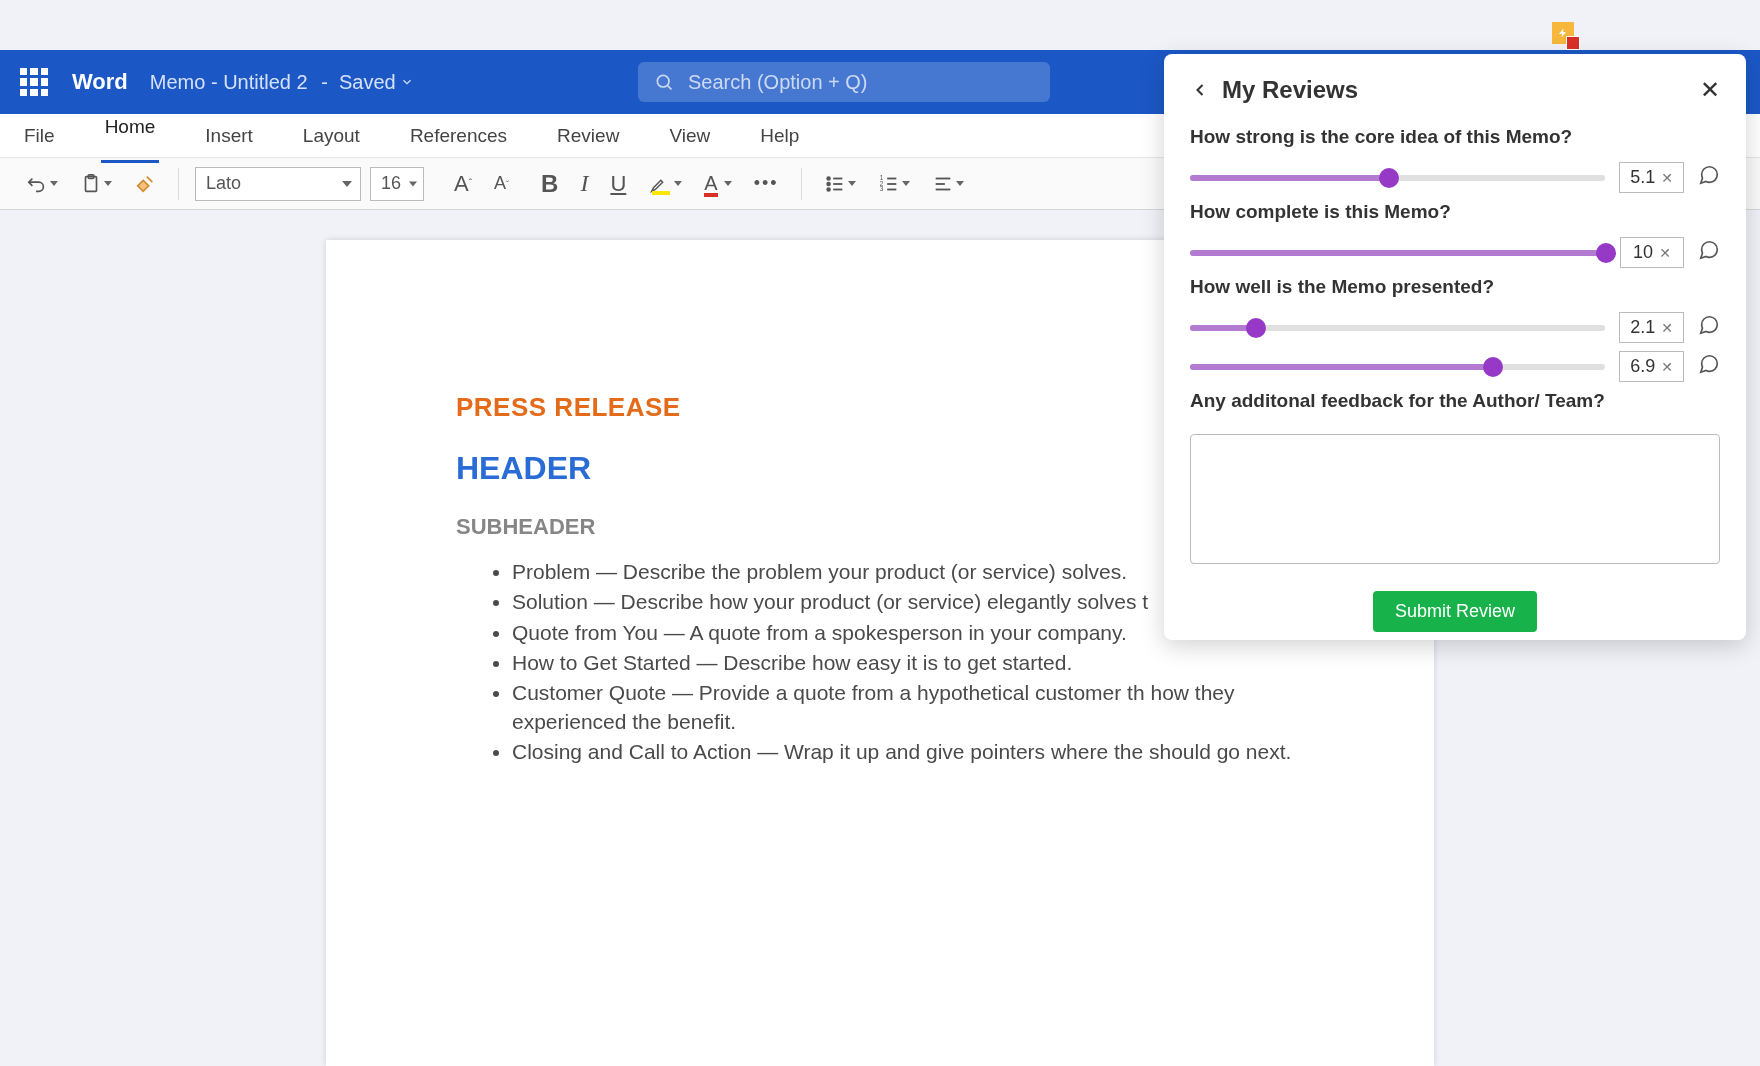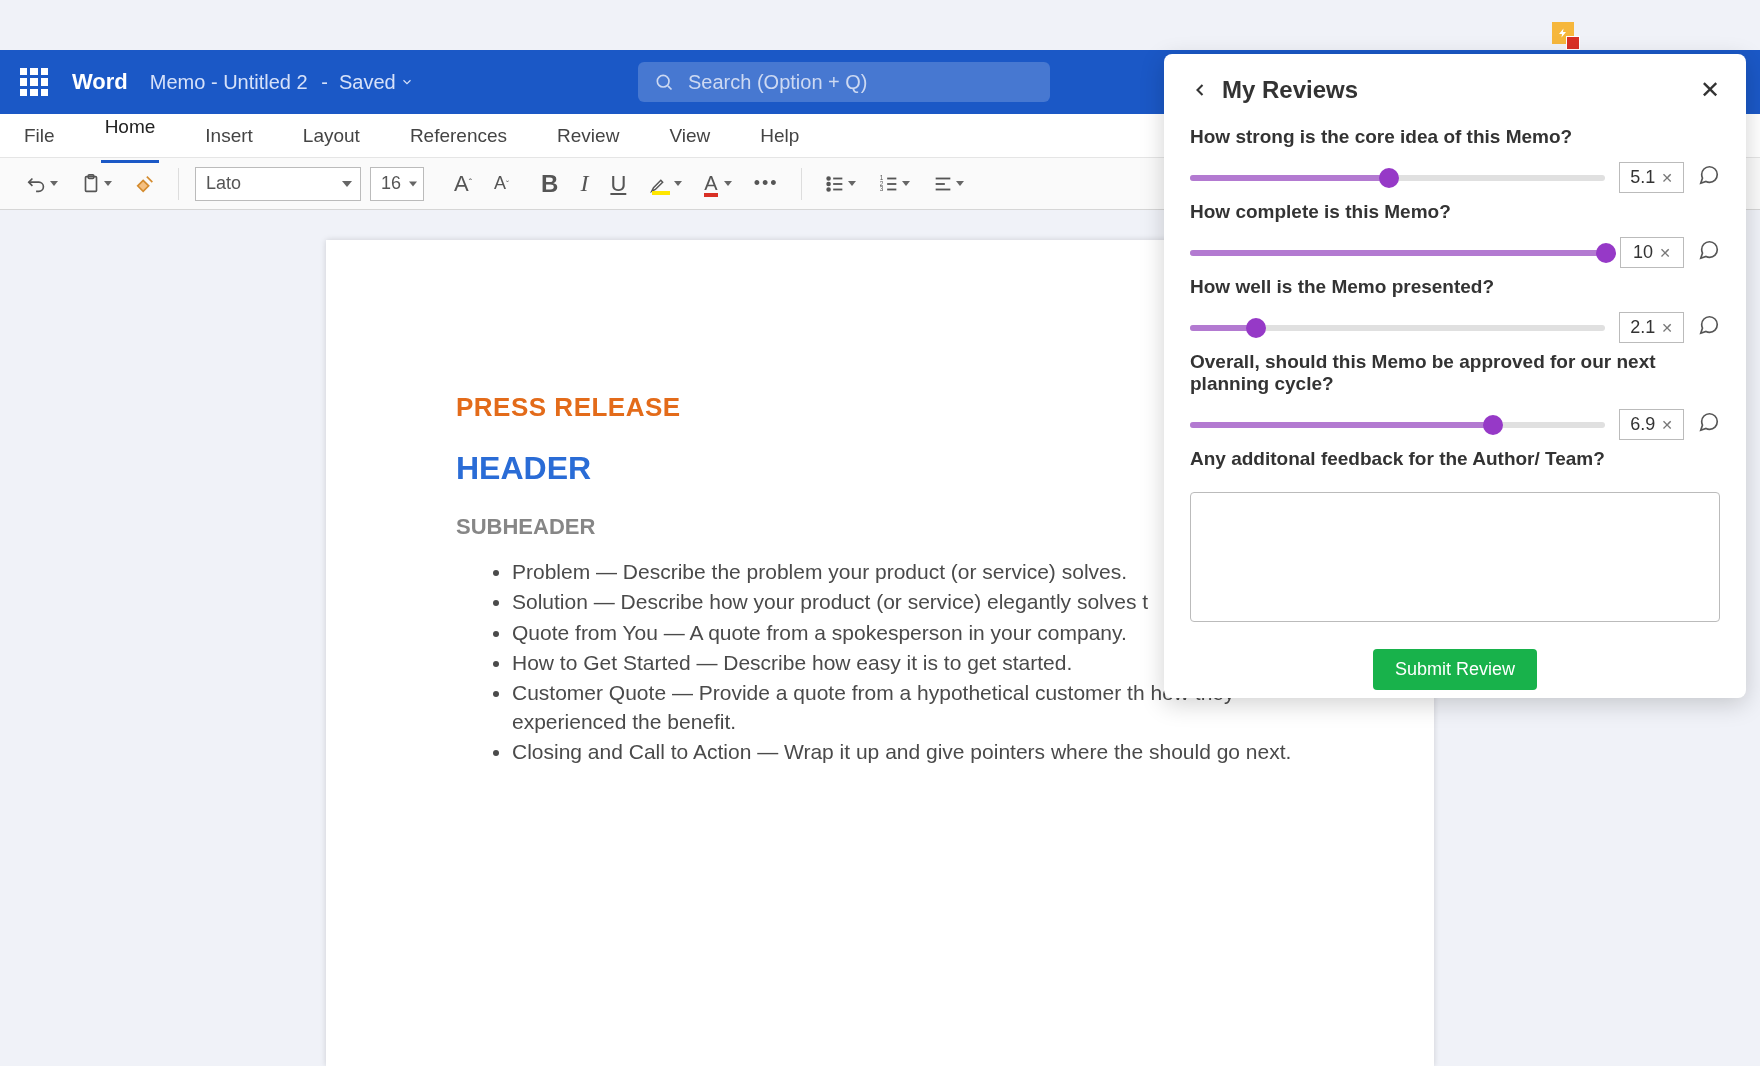--- a/index.html
+++ b/index.html
@@ -354,7 +354,6 @@
             <path d="M21 11.5a8.38 8.38 0 0 1-8.5 8.5 8.5 8.5 0 0 1-3.8-.9L3 21l1.9-5.7A8.38 8.38 0 0 1 4 11.5a8.5 8.5 0 0 1 17 0z"></path>
           </svg></span>
       </div>
-      <div class="review-q">Overall, should this Memo be approved for our next planning cycle?</div>
       <div class="slider-row">
         <div class="slider">
           <div class="slider-fill" style="width: 73%;"></div>

